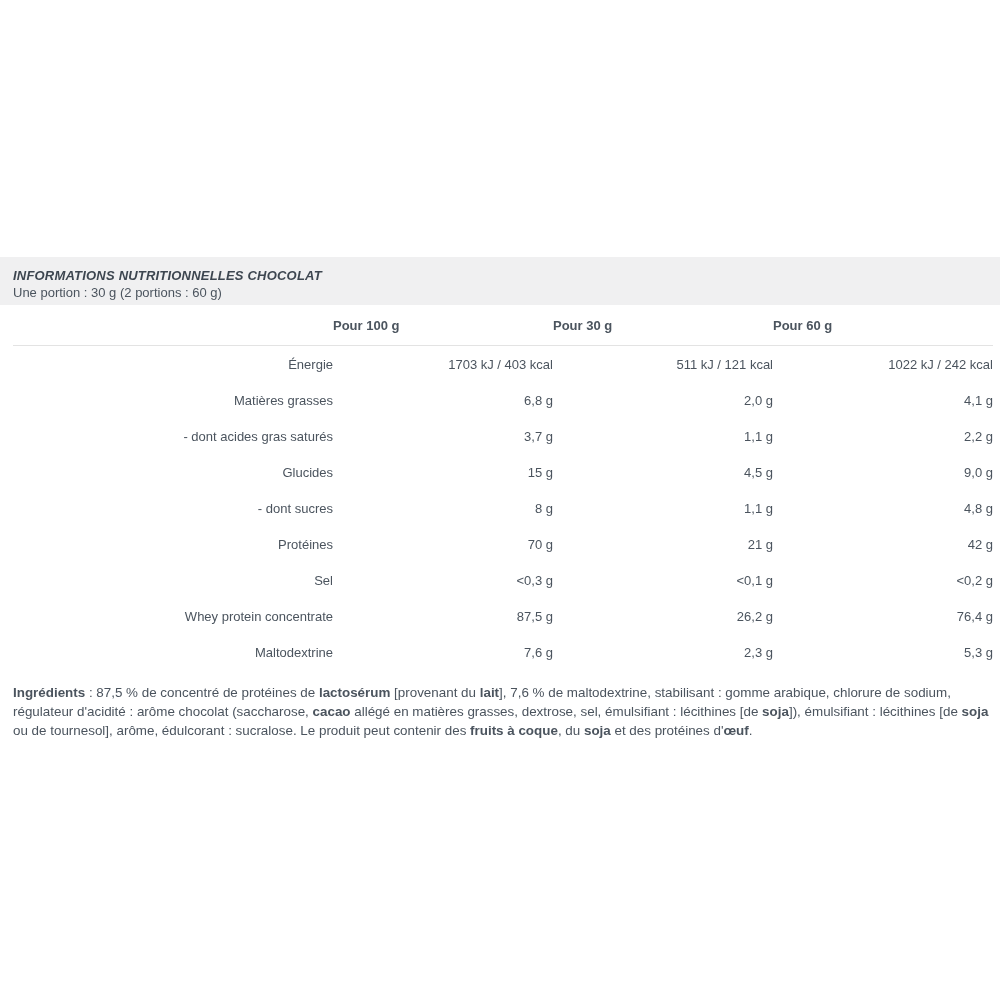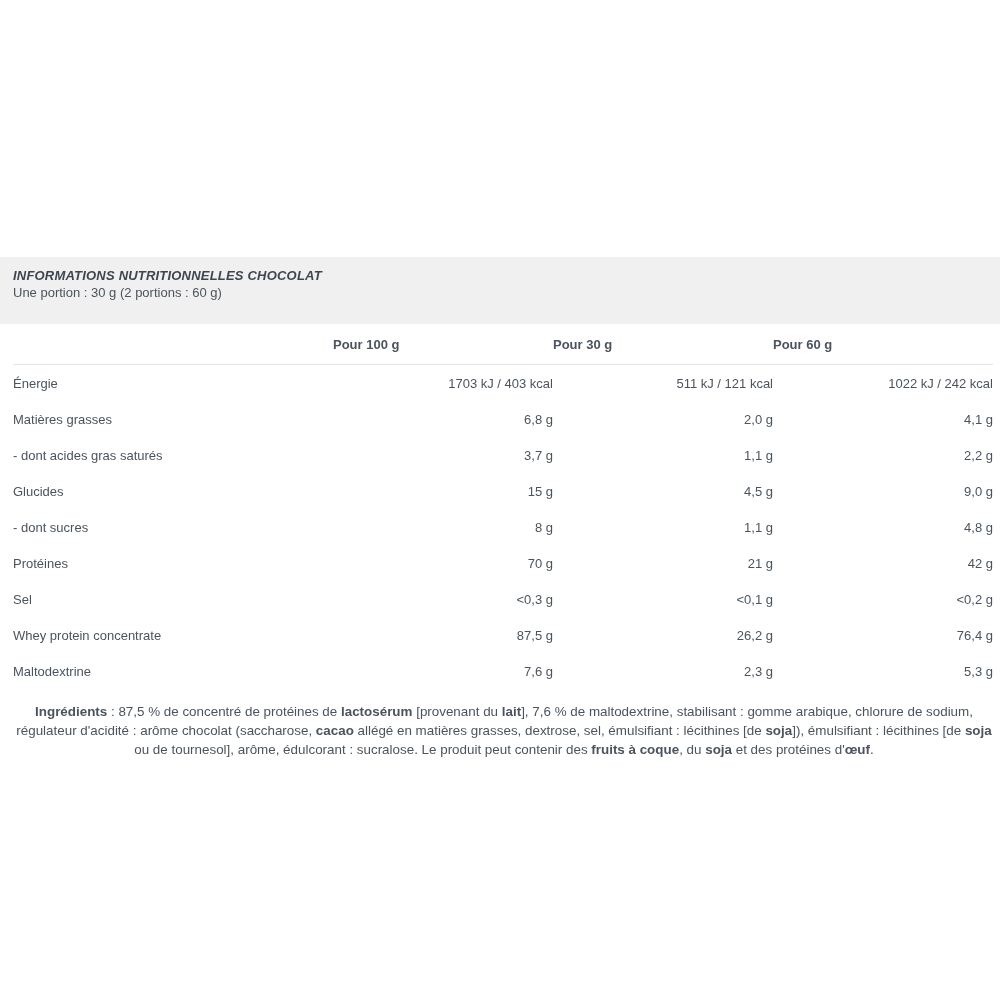--- a/index.html
+++ b/index.html
@@ -22,7 +22,7 @@
   }
   .info-band{
     background:var(--band-bg);
-    height:67px;
+    height:48px;
     box-sizing:border-box;
     padding:10px 13px 0 13px;
   }

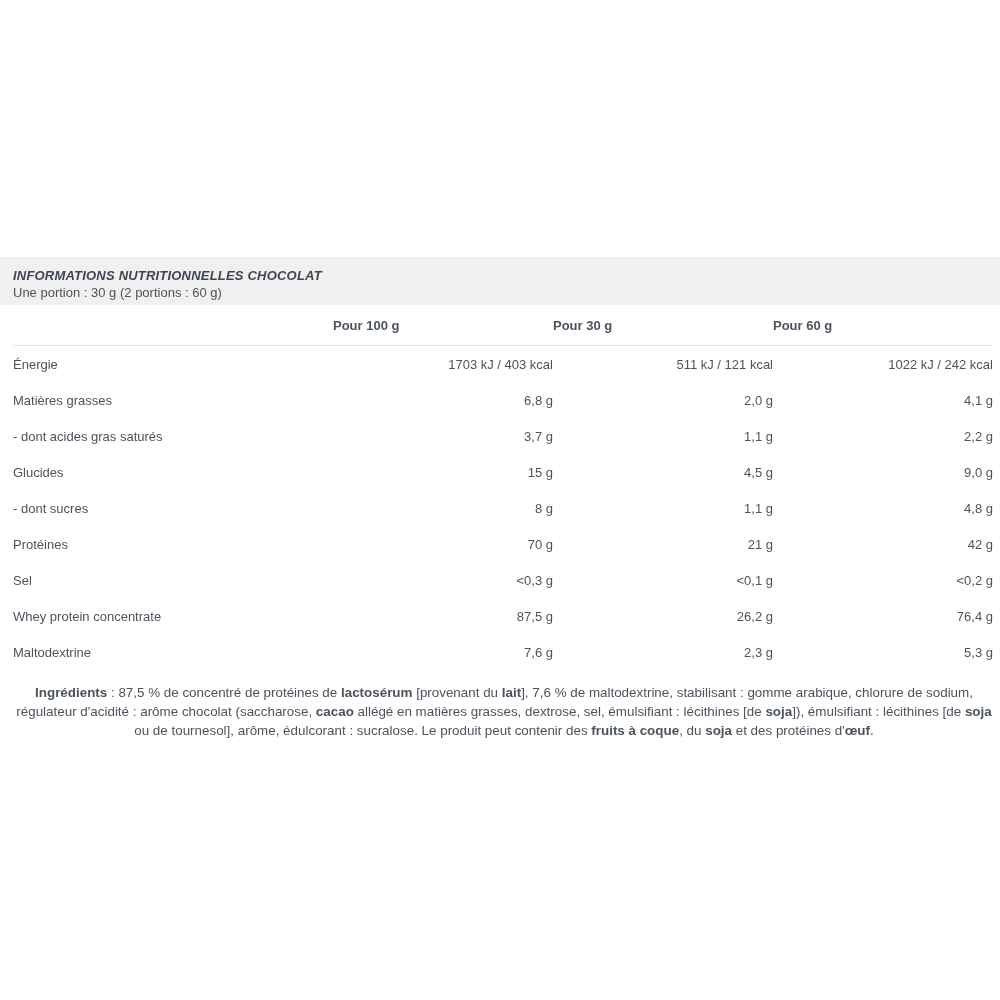--- a/index.html
+++ b/index.html
@@ -66,7 +66,7 @@
     white-space:nowrap;
   }
   table.nutrition td.label{
-    text-align:left;
+    text-align:right;
   }
   .ingredients{
     margin:13px 5px 0 13px;

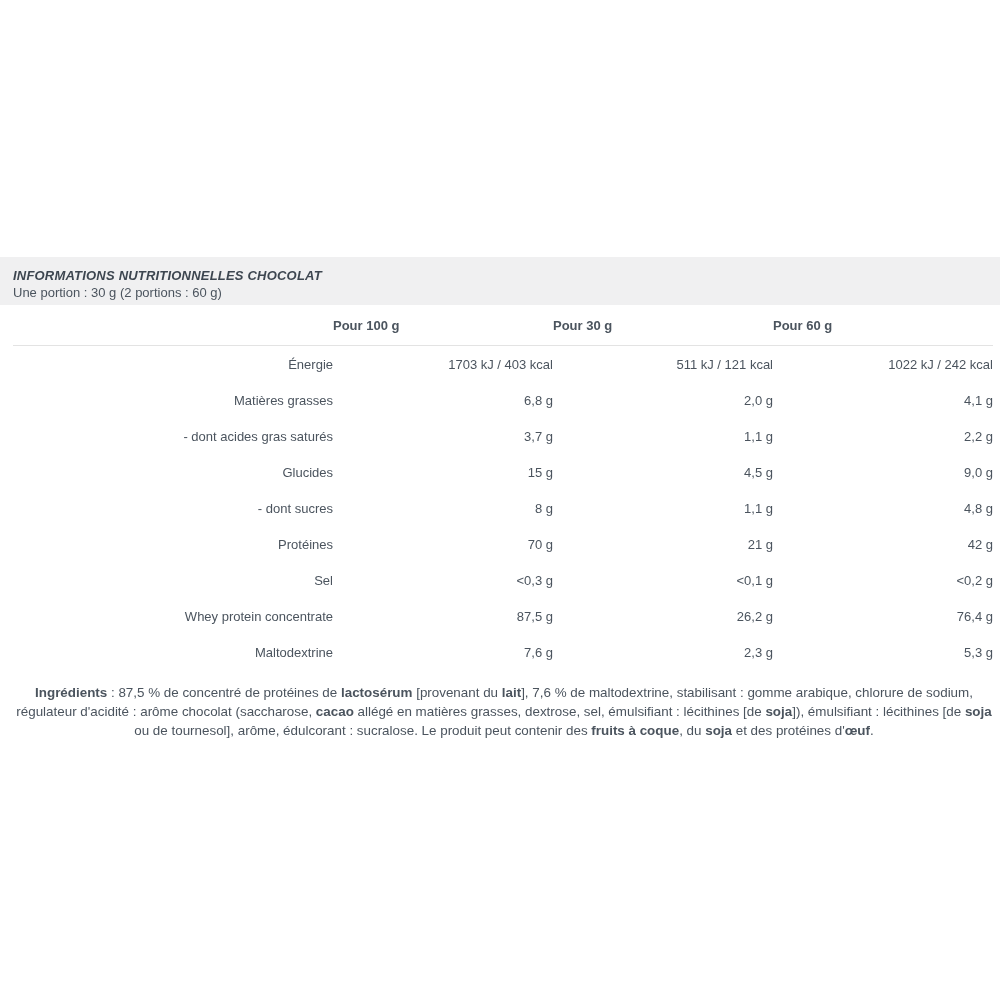--- a/index.html
+++ b/index.html
@@ -74,7 +74,6 @@
     font-size:13.4px;
     line-height:19px;
     color:var(--text-color);
-    text-align:center;
   }
   .ingredients .b{
     font-weight:700;

